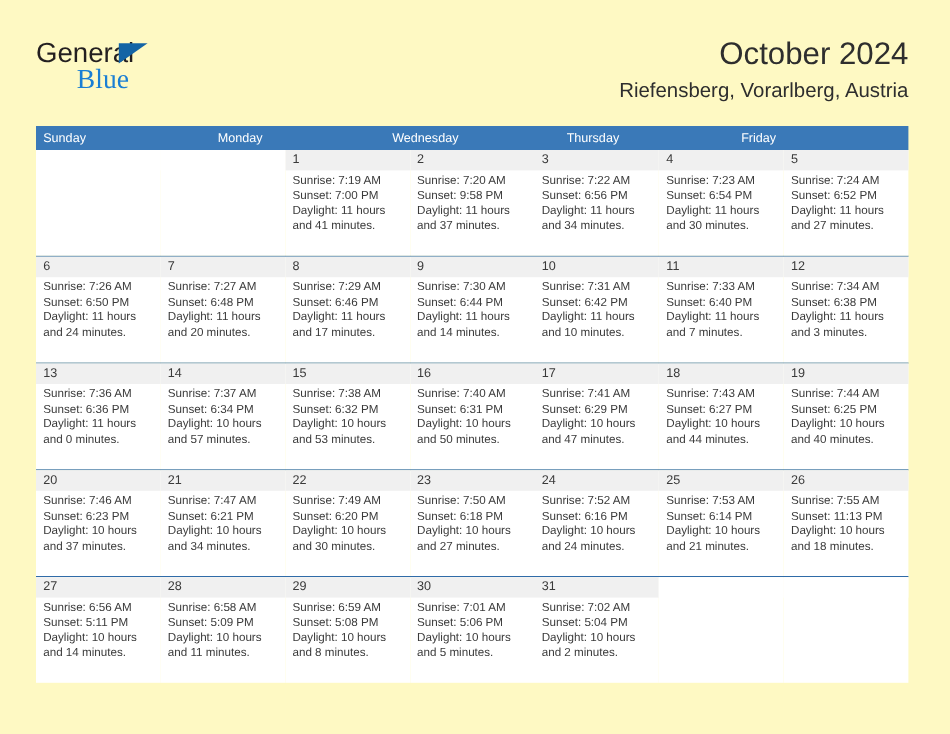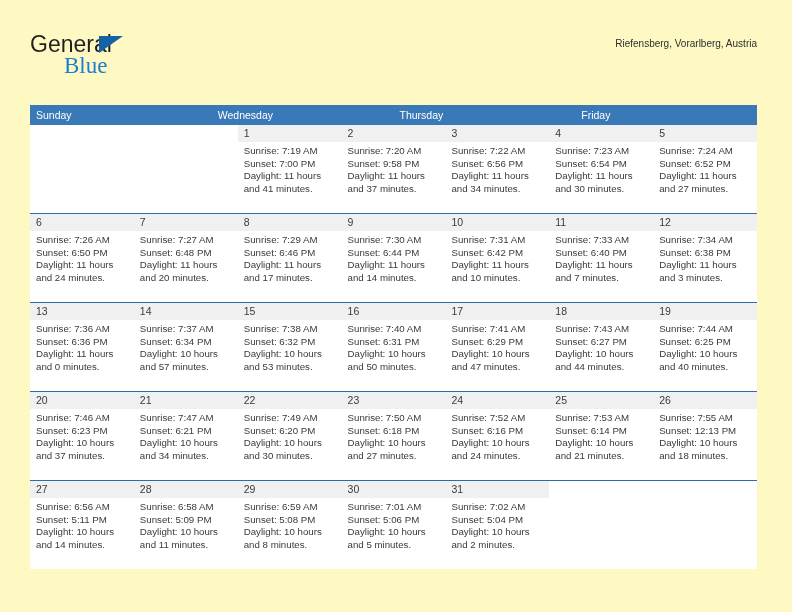--- a/index.html
+++ b/index.html
@@ -159,6 +159,7 @@
     </div>
 
     <div class="title-block">
+      <div class="cal-title">October 2024</div>
       <div class="cal-subtitle">Riefensberg, Vorarlberg, Austria</div>
     </div>
 

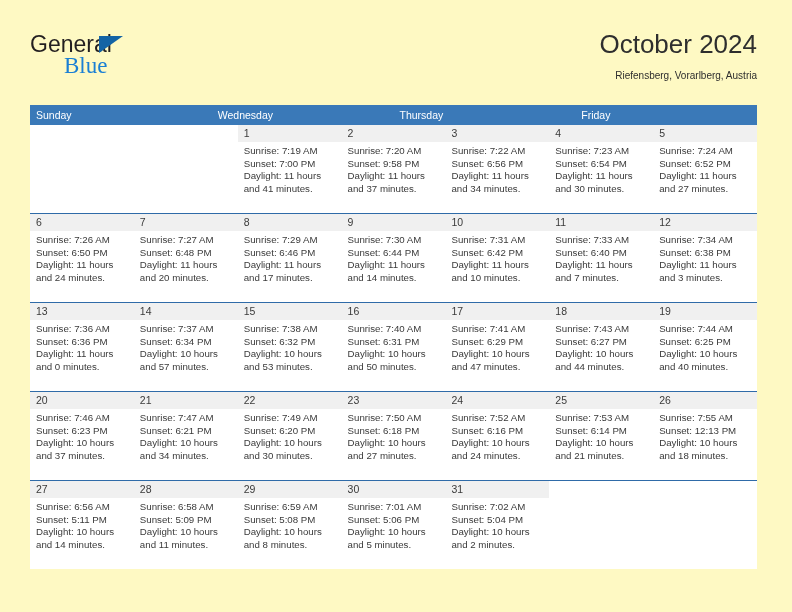--- a/index.html
+++ b/index.html
@@ -79,7 +79,7 @@
     white-space: nowrap;
   }
   .cal-subtitle {
-    font-size: 10px;
+    font-size: 17px;
     color: #2e2e2e;
     line-height: 20px;
     margin-top: 6px;

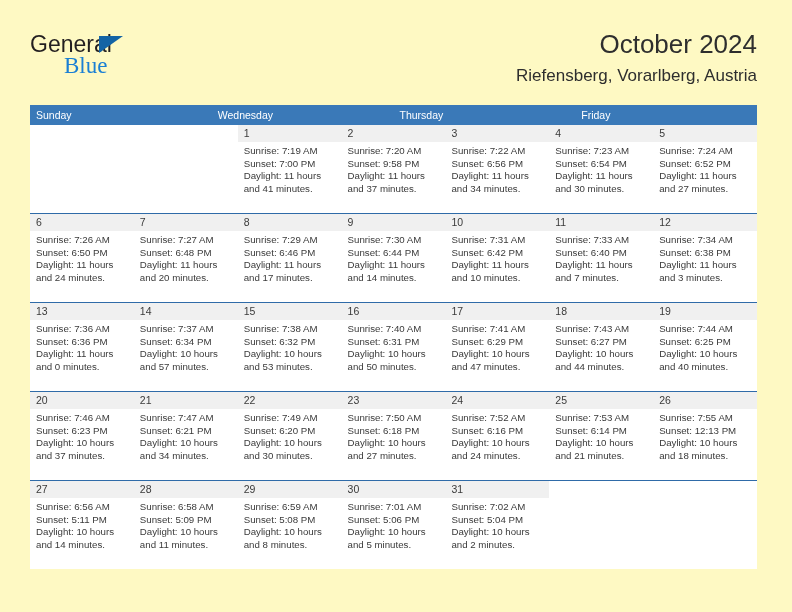--- a/index.html
+++ b/index.html
@@ -169,6 +169,7 @@
 
     <div class="weekday-row">
       <div class="weekday-cell">Sunday</div>
+      <div class="weekday-cell">Monday</div>
       <div class="weekday-cell">Wednesday</div>
       <div class="weekday-cell">Thursday</div>
       <div class="weekday-cell">Friday</div>

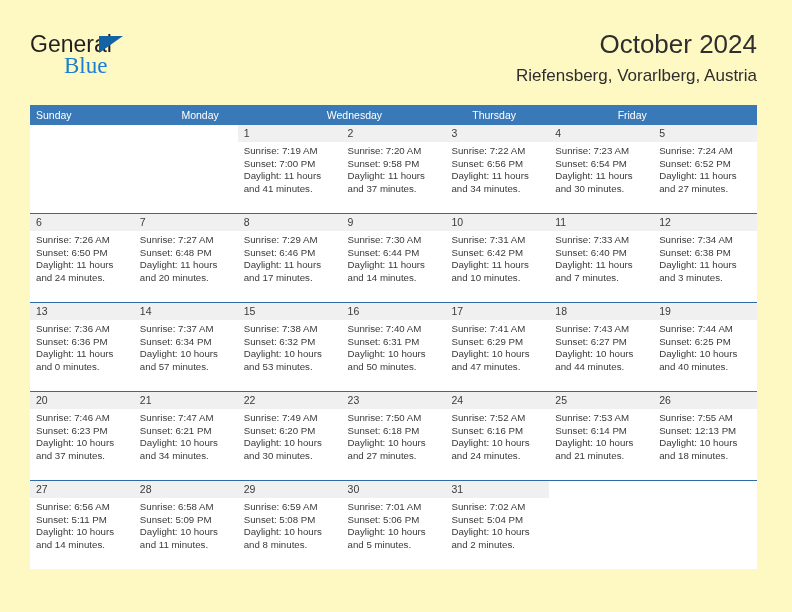--- a/index.html
+++ b/index.html
@@ -418,7 +418,7 @@
             <div class="date-band">26</div>
             <div class="day-body">
               <div>Sunrise: 7:55 AM</div>
-              <div>Sunset: 12:13 PM</div>
+              <div>Sunset: 11:13 PM</div>
               <div>Daylight: 10 hours</div>
               <div>and 18 minutes.</div>
             </div>

